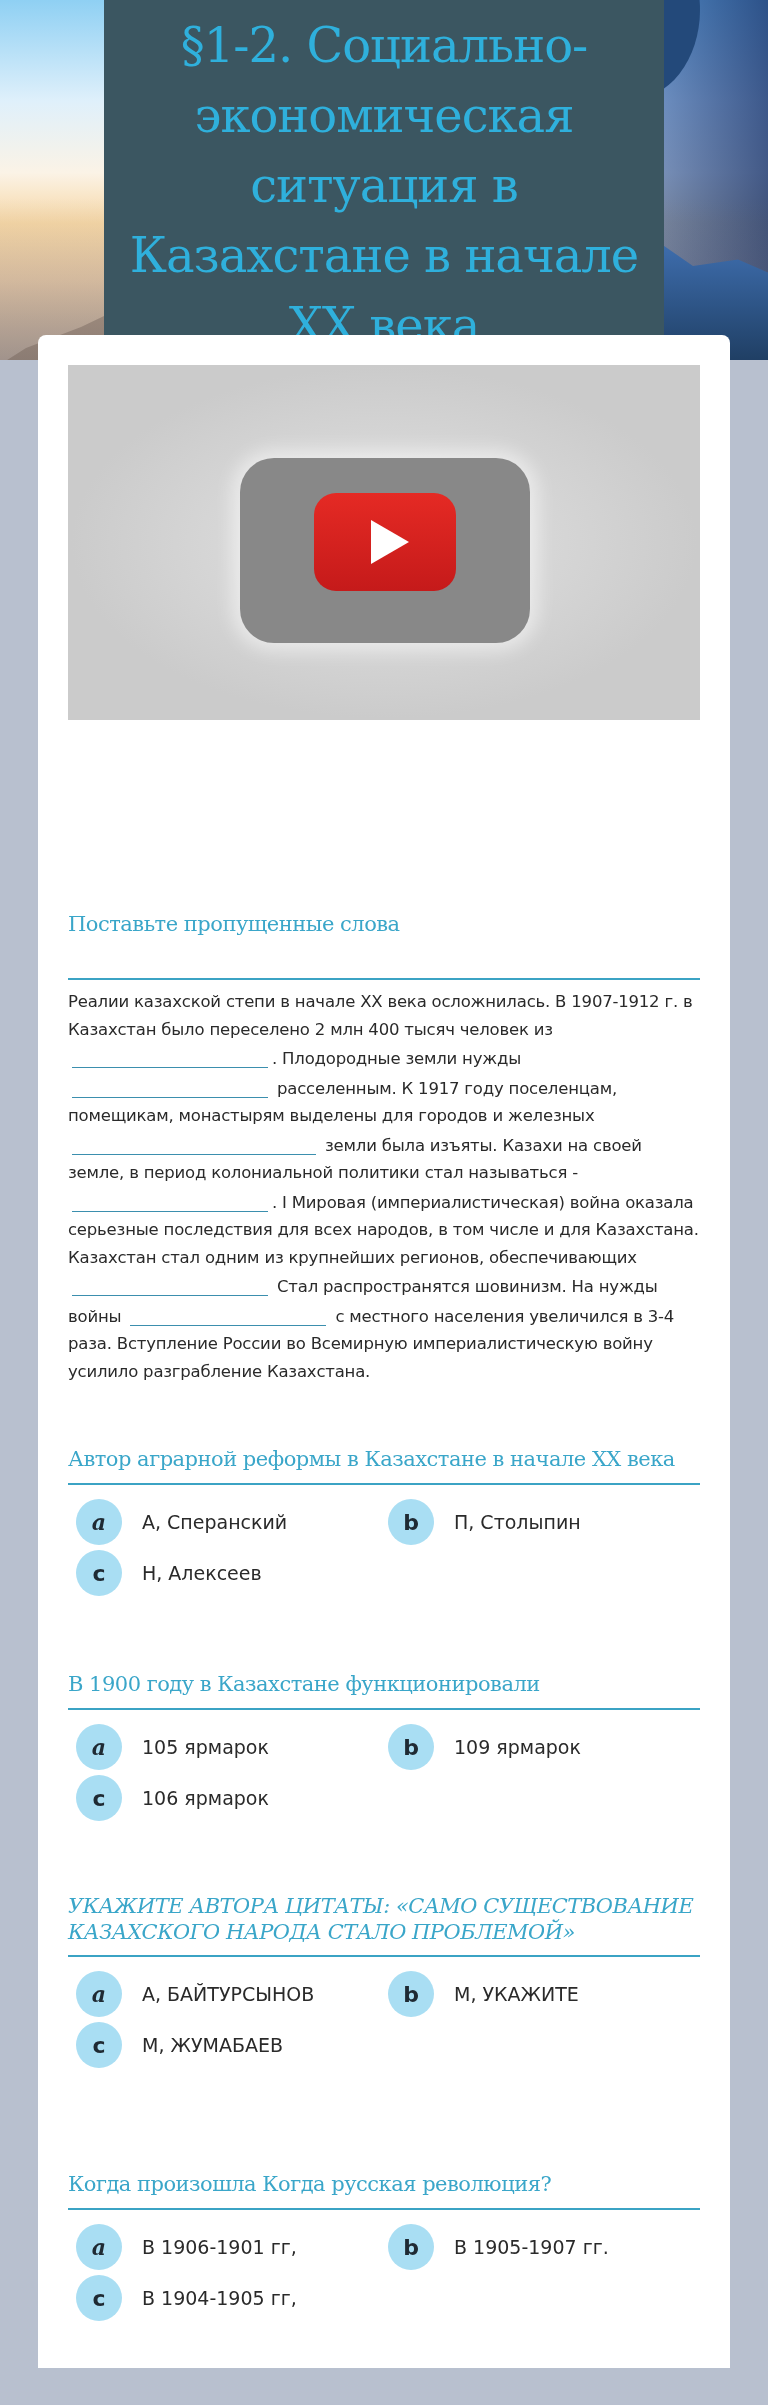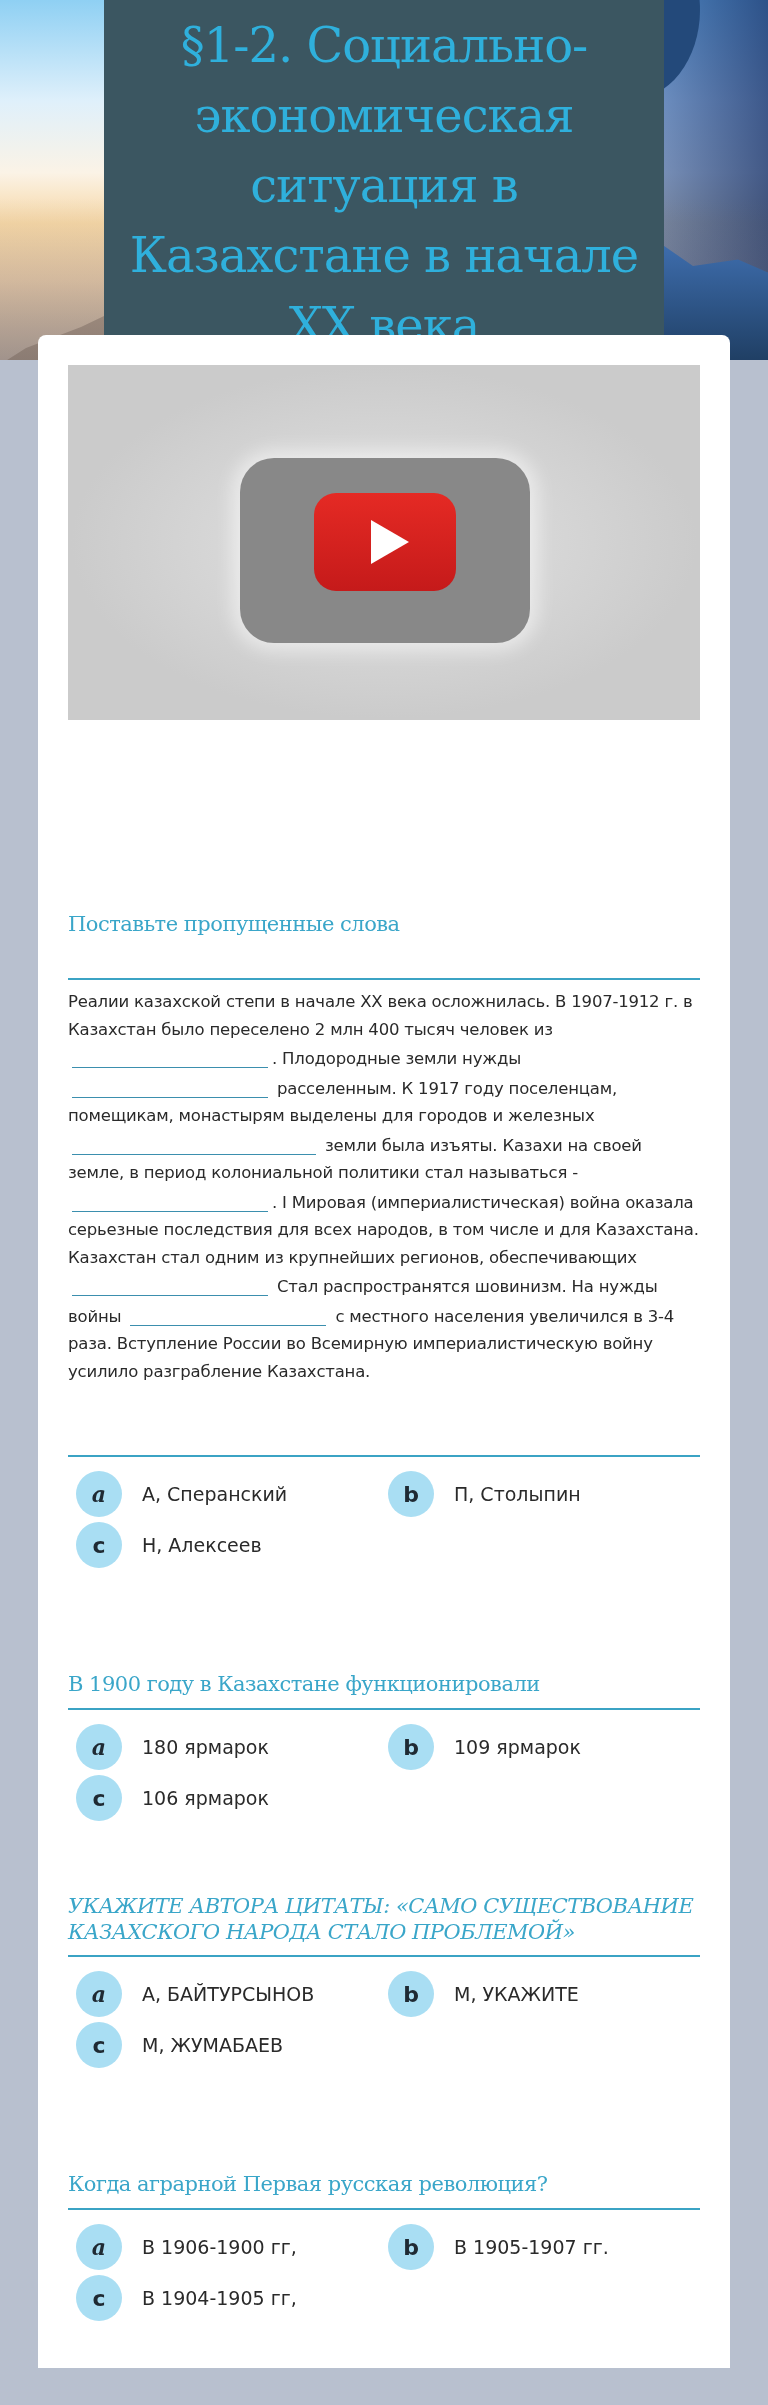--- a/index.html
+++ b/index.html
@@ -127,6 +127,7 @@
   </div>
 
   <div class="section" style="top:1110px;">
+    <h2>Автор аграрной реформы в Казахстане в начале XX века</h2>
     <div class="rule" style="margin-top:10px;"></div>
     <div class="options">
       <div class="opt" style="left:8px;top:0;">

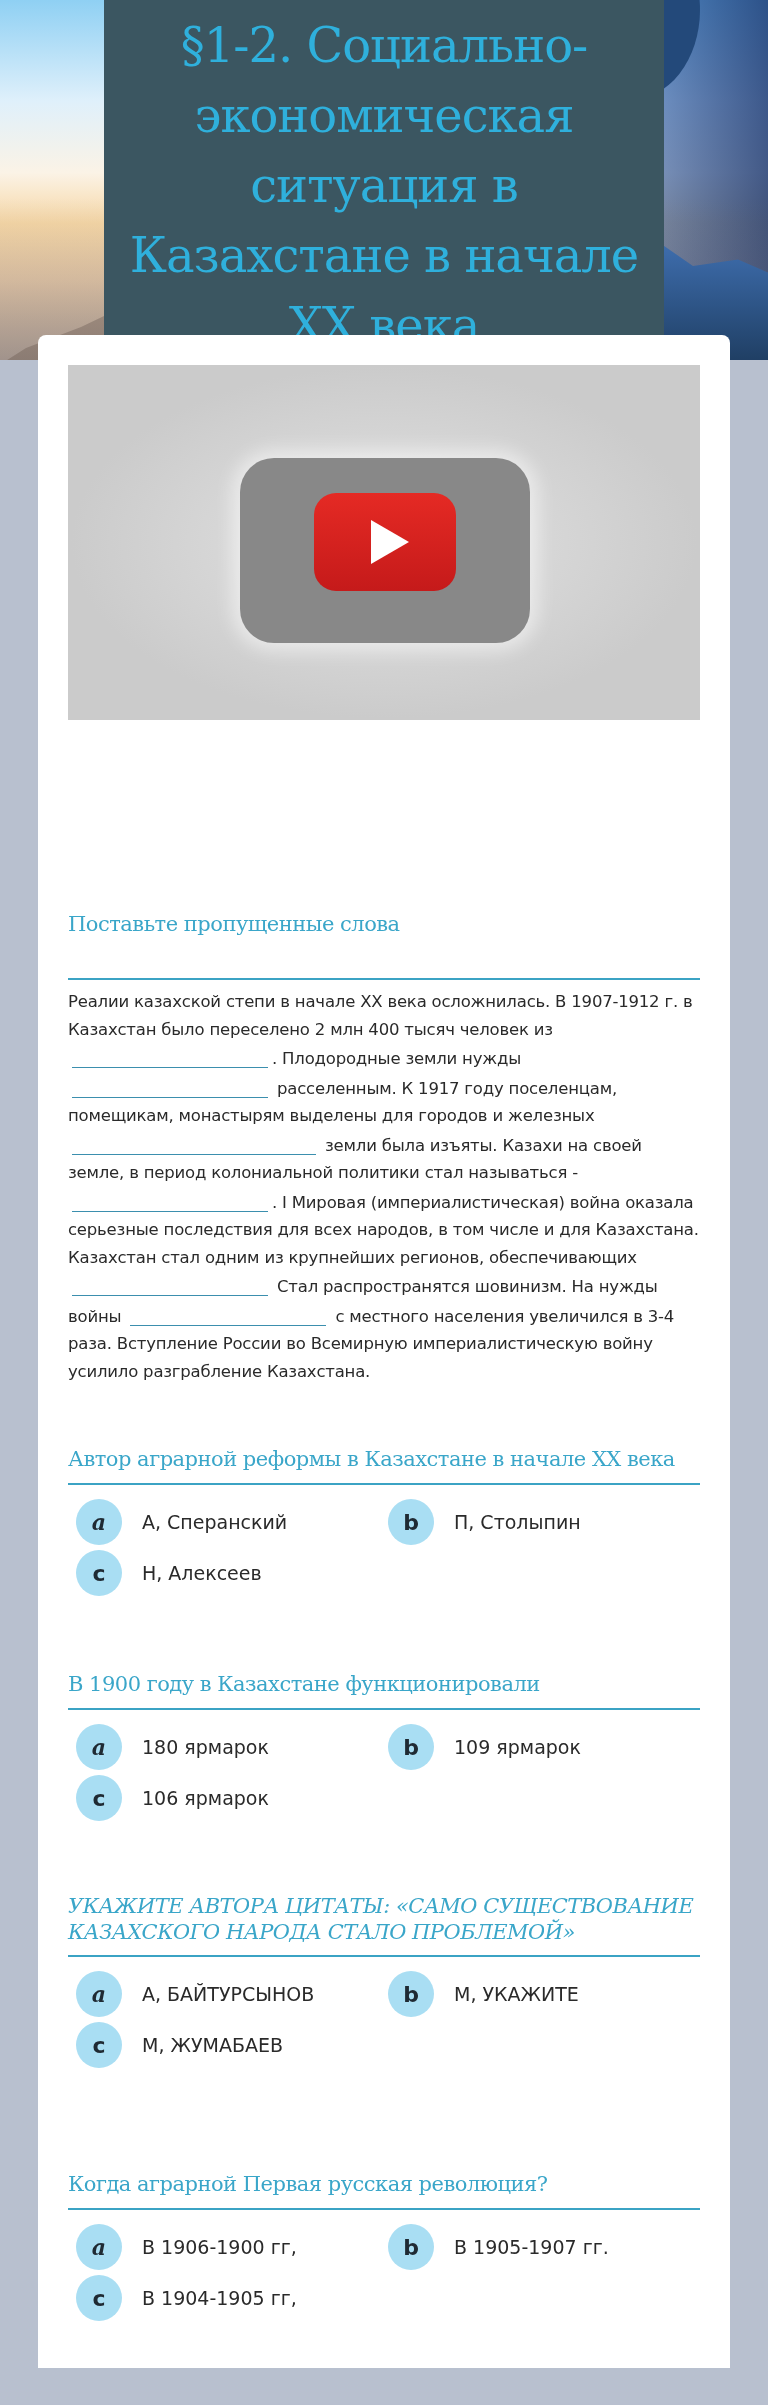--- a/index.html
+++ b/index.html
@@ -151,7 +151,7 @@
     <div class="options">
       <div class="opt" style="left:8px;top:0;">
         <div class="badge cur">a</div>
-        <div class="text">180 ярмарок</div>
+        <div class="text">105 ярмарок</div>
       </div>
       <div class="opt" style="left:320px;top:0;">
         <div class="badge">b</div>

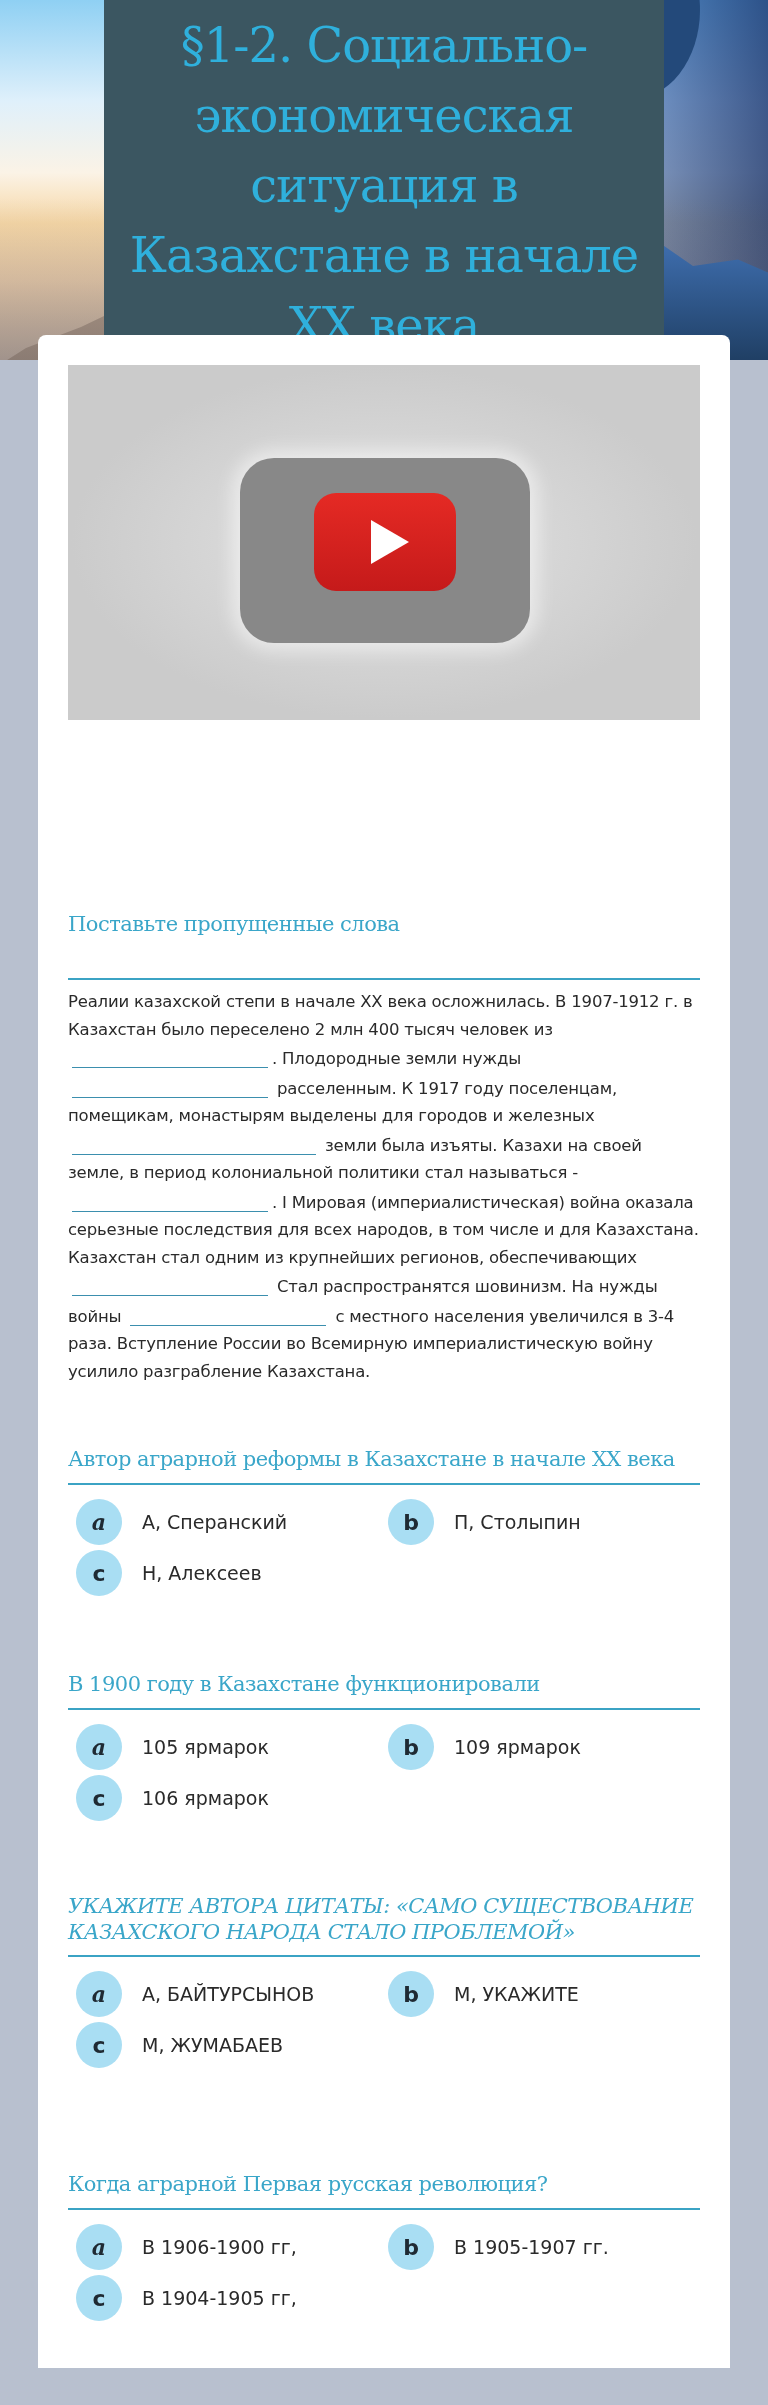--- a/index.html
+++ b/index.html
@@ -184,7 +184,7 @@
   </div>
 
   <div class="section" style="top:1835px;">
-    <h2>Когда аграрной Первая русская революция?</h2>
+    <h2>Когда произошла Когда русская революция?</h2>
     <div class="rule" style="margin-top:10px;"></div>
     <div class="options">
       <div class="opt" style="left:8px;top:0;">

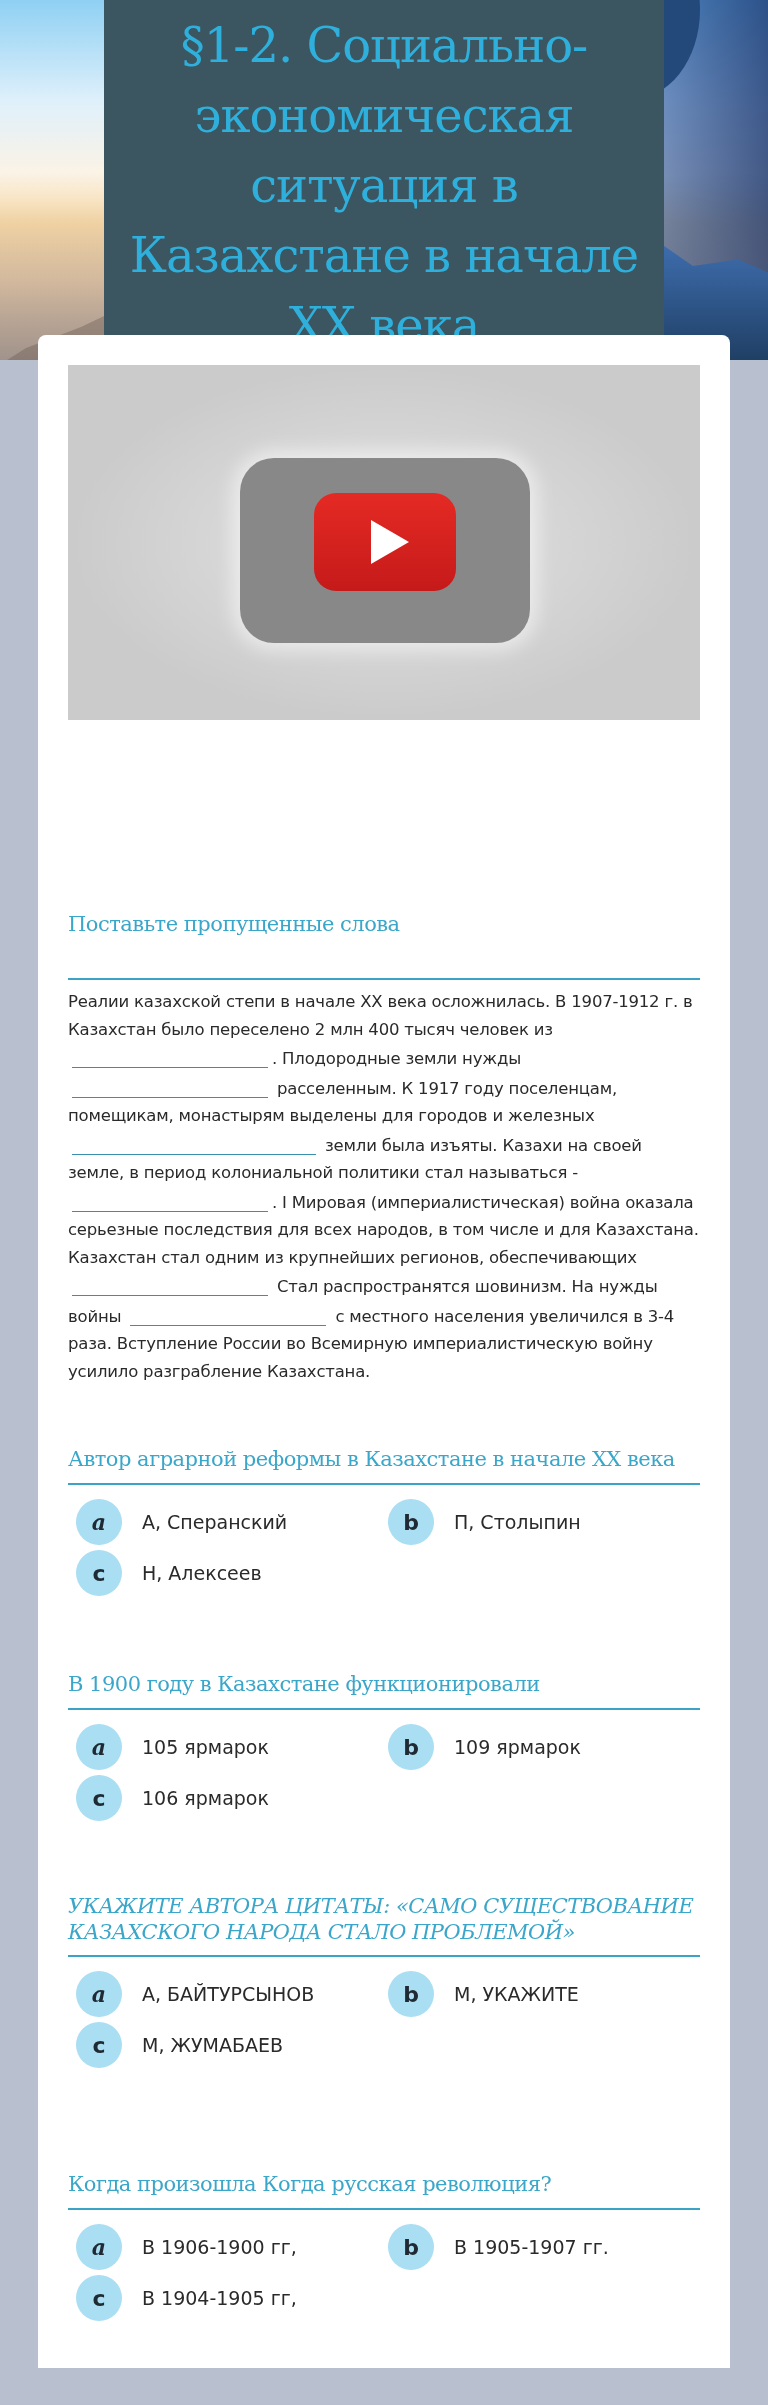--- a/index.html
+++ b/index.html
@@ -189,7 +189,7 @@
     <div class="options">
       <div class="opt" style="left:8px;top:0;">
         <div class="badge cur">a</div>
-        <div class="text">В 1906-1900 гг,</div>
+        <div class="text">В 1906-1901 гг,</div>
       </div>
       <div class="opt" style="left:320px;top:0;">
         <div class="badge">b</div>

